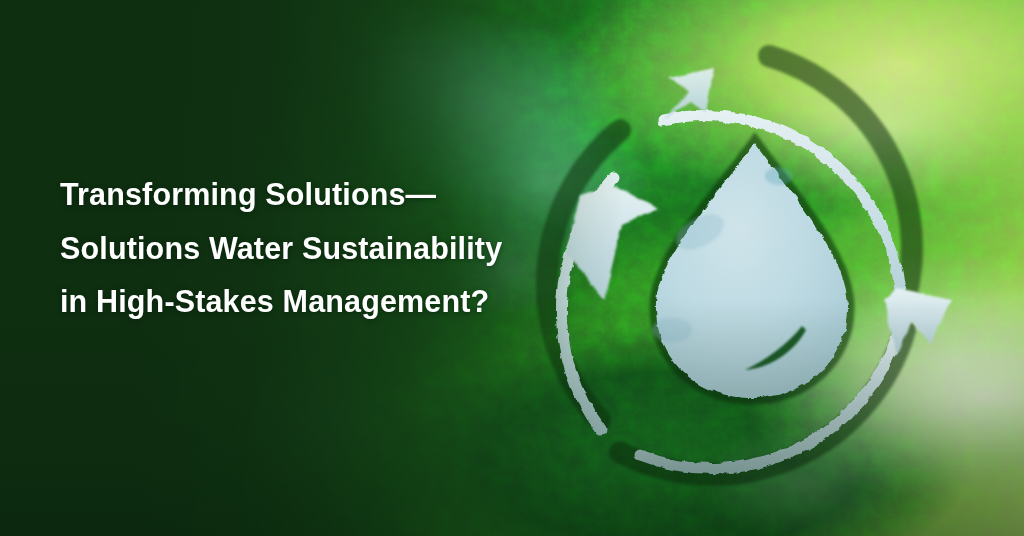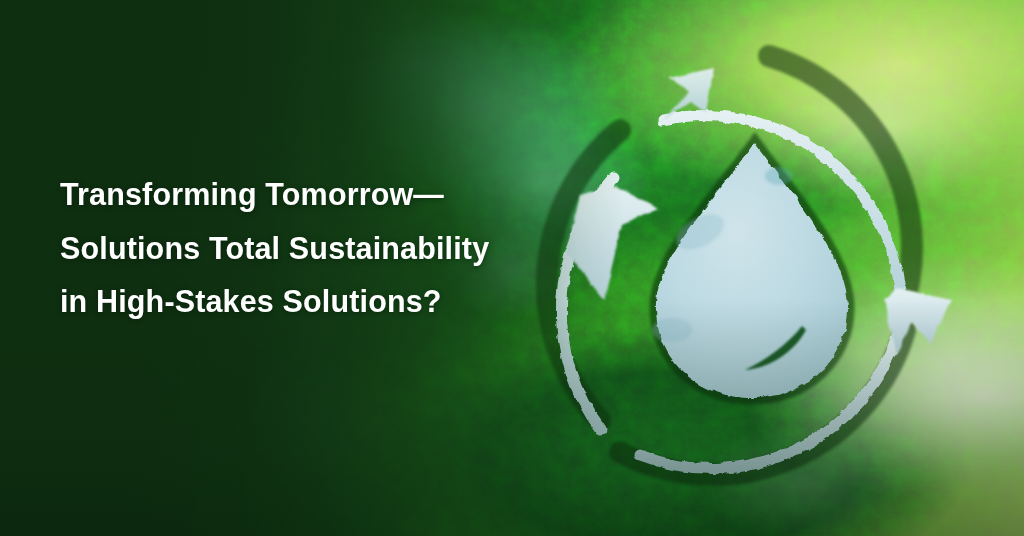--- a/index.html
+++ b/index.html
@@ -264,7 +264,7 @@
   <div id="bottom-scrim"></div>
 
   <div id="headline">
-    <span class="hl-line">Transforming Tomorrow—</span>
+    <span class="hl-line">Transforming Solutions—</span>
     <span class="hl-line">Solutions Total Sustainability</span>
     <span class="hl-line">in High-Stakes Solutions?</span>
   </div>

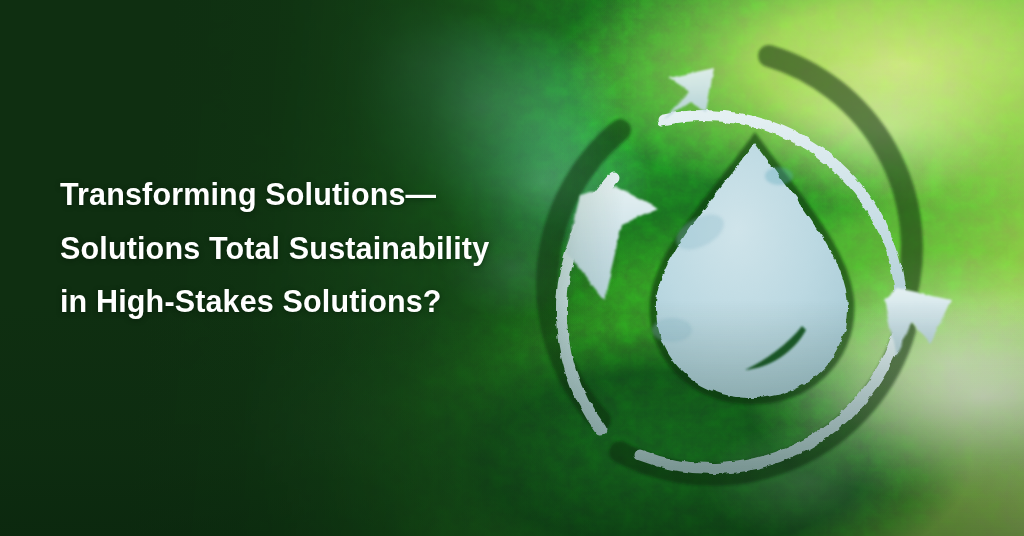--- a/index.html
+++ b/index.html
@@ -265,7 +265,7 @@
 
   <div id="headline">
     <span class="hl-line">Transforming Solutions—</span>
-    <span class="hl-line">Solutions Total Sustainability</span>
+    <span class="hl-line">Solutions Water Sustainability</span>
     <span class="hl-line">in High-Stakes Solutions?</span>
   </div>
 

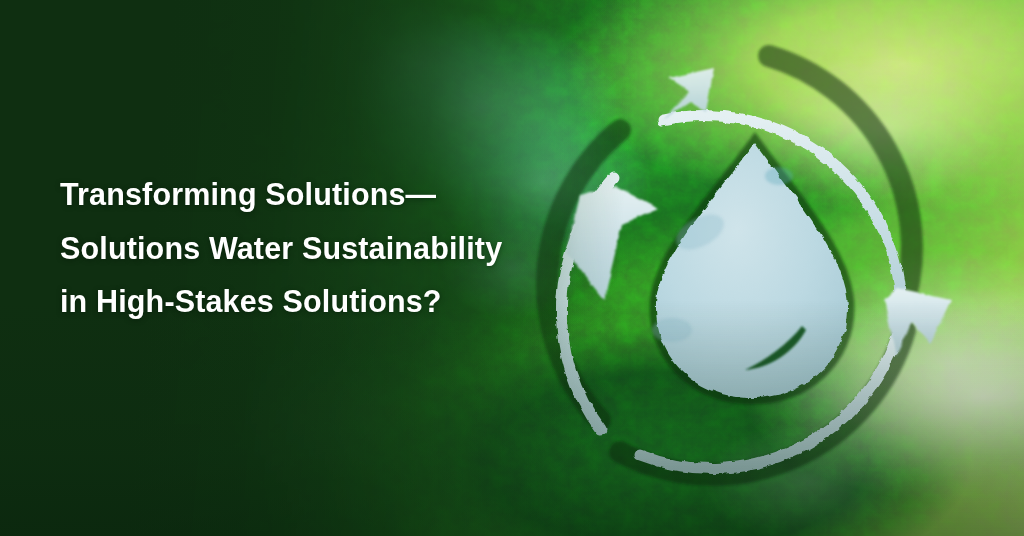--- a/index.html
+++ b/index.html
@@ -266,7 +266,7 @@
   <div id="headline">
     <span class="hl-line">Transforming Solutions—</span>
     <span class="hl-line">Solutions Water Sustainability</span>
-    <span class="hl-line">in High-Stakes Solutions?</span>
+    <span class="hl-line">in High-Stakes Management?</span>
   </div>
 
 </div>

